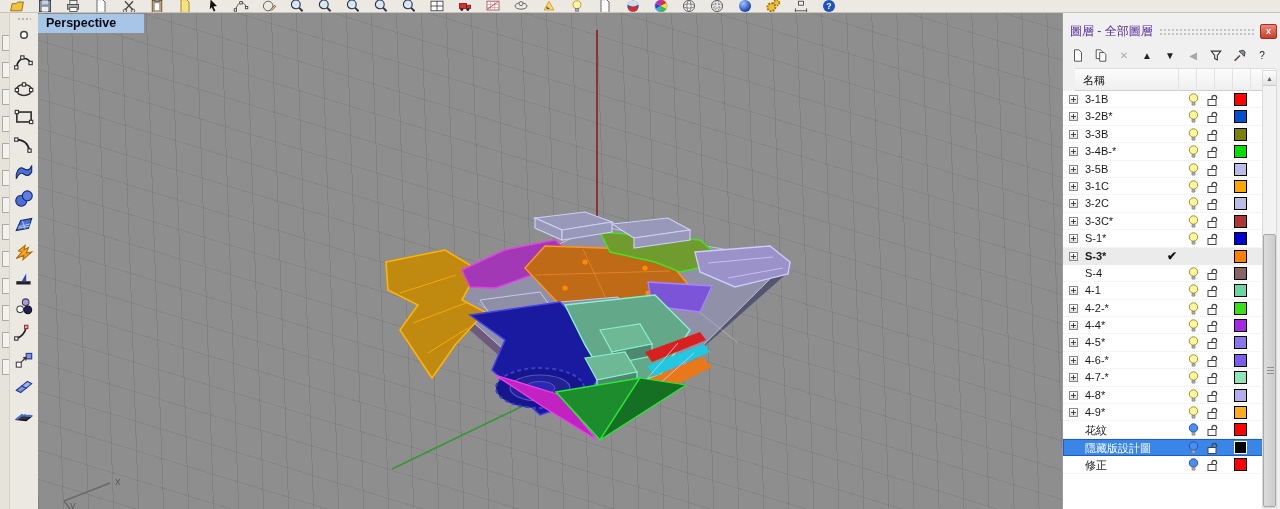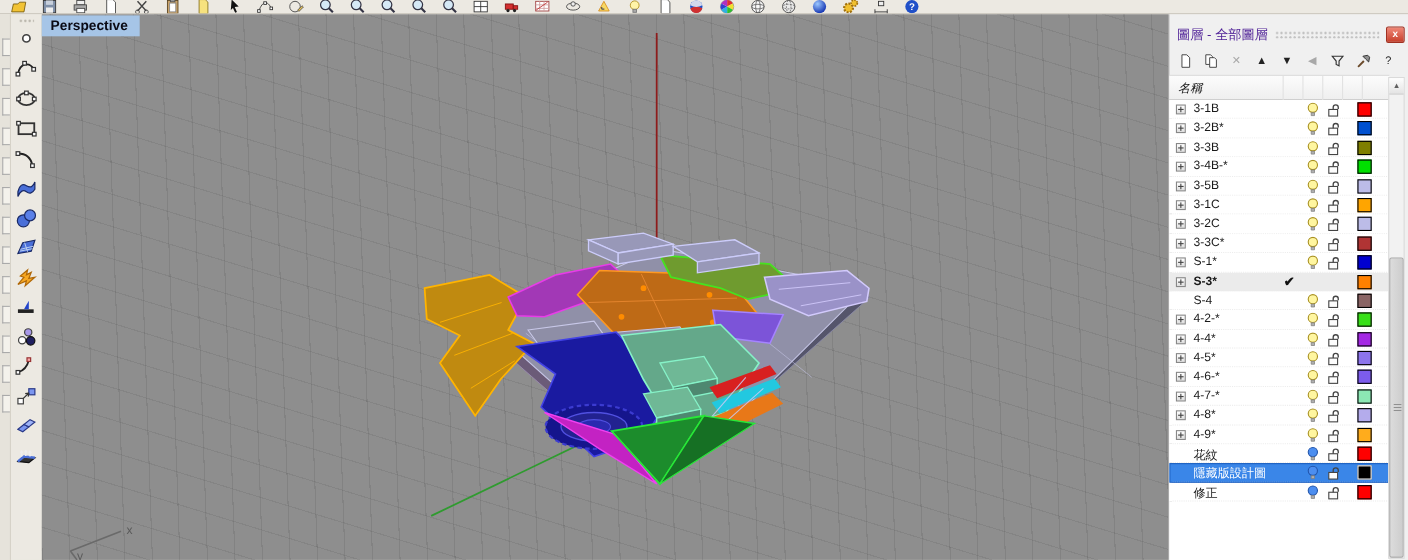--- a/index.html
+++ b/index.html
@@ -34,7 +34,7 @@
       repeating-linear-gradient(88deg, rgba(0,0,0,.085) 0 1px, transparent 1px 25px),
       repeating-linear-gradient(17deg, rgba(0,0,0,.07) 0 1px, transparent 1px 28px);
   }
-  #vplabel { position:absolute; left:0; top:1px; padding:2px 11px 3px 8px;
+  #vplabel { position:absolute; left:0; top:1px; padding:2px 28px 3px 8px;
     background:#A6C5E7; color:#0A0A14; font-weight:bold; font-size:12.5px; z-index:5; }
   #scene { position:absolute; left:0; top:0; width:1024px; height:496px; }
   #axisind { position:absolute; left:14px; bottom:0; width:110px; height:46px; }

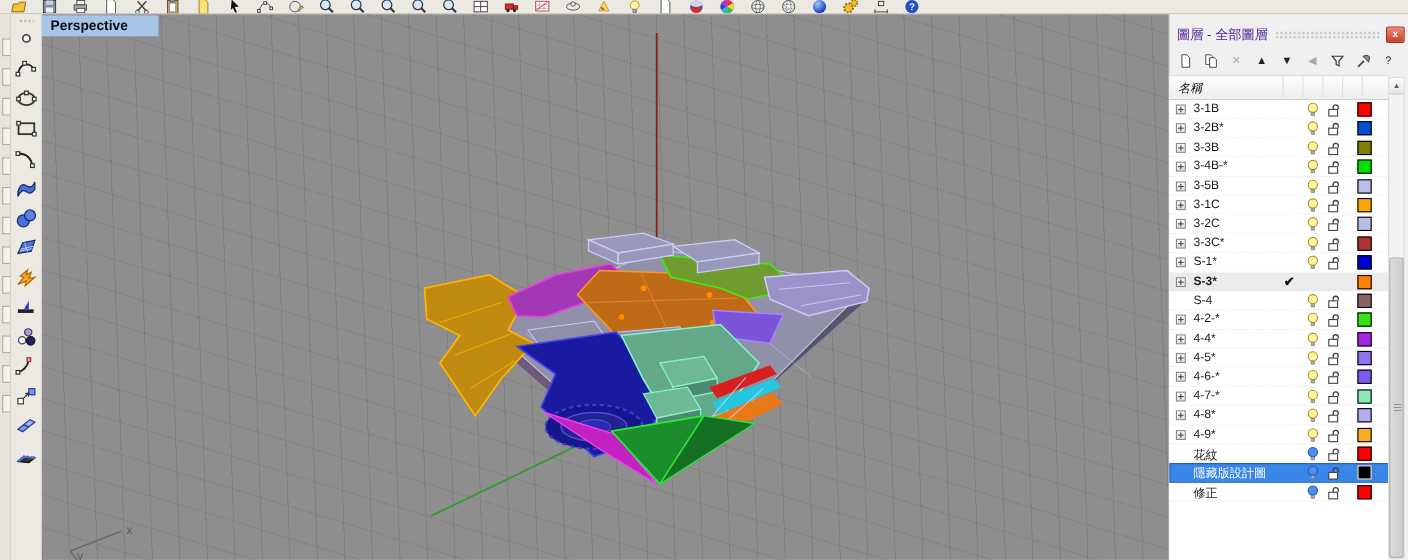--- a/index.html
+++ b/index.html
@@ -56,9 +56,9 @@
     font-size:10px; color:#222; }
   .ptico svg { width:14px; height:15px; }
   .ptico.dim { color:#A8A8A8; }
-  #panel-header { position:absolute; left:0; top:55px; width:200px; height:23px;
+  #panel-header { position:absolute; left:12px; top:55px; width:200px; height:23px;
     background:linear-gradient(#FCFCFC,#EFEFEF); border-top:1px solid #DDD;
-    border-bottom:1px solid #CFCFCF;font-style:italic; }
+    border-bottom:1px solid #CFCFCF; }
   #col-name { position:absolute; left:8px; top:4px; color:#111; }
   .colsep { position:absolute; top:0; width:1px; height:23px; background:#E2E2E2; }
 

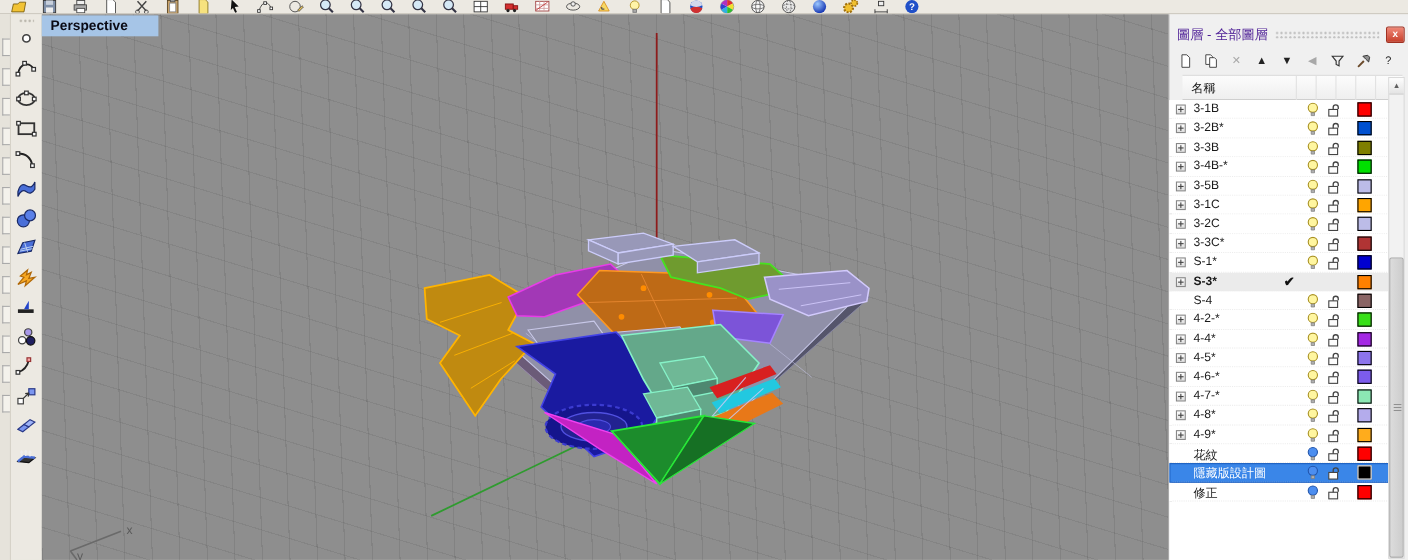--- a/index.html
+++ b/index.html
@@ -729,6 +729,24 @@
   </div>
         <div class="lrow">
     <span class="expand"></span>
+    <span class="lname">4-1</span>
+
+    <span class="lbulb">
+            <svg viewBox="0 0 13 14">
+              <circle cx="6.5" cy="5" r="4.2" fill="#FFF6A0" stroke="#A89020"></circle>
+              <path d="M5 9.5 h3 v2.6 h-3 z" fill="#B0B0B0" stroke="#808080" stroke-width=".7"></path>
+            </svg>
+          </span>
+    <span class="llock">
+            <svg viewBox="0 0 13 14">
+              <rect x="2" y="6.5" width="8" height="6" fill="#FCFCFC" stroke="#444"></rect>
+              <path d="M6 6.5 V4.6 a2.3 2.3 0 0 1 4.6 0 V6" fill="none" stroke="#444" stroke-width="1.2"></path>
+            </svg>
+          </span>
+    <span class="lswatch" style="background: rgb(104, 216, 160);"></span>
+  </div>
+        <div class="lrow">
+    <span class="expand"></span>
     <span class="lname">4-2-*</span>
 
     <span class="lbulb">

